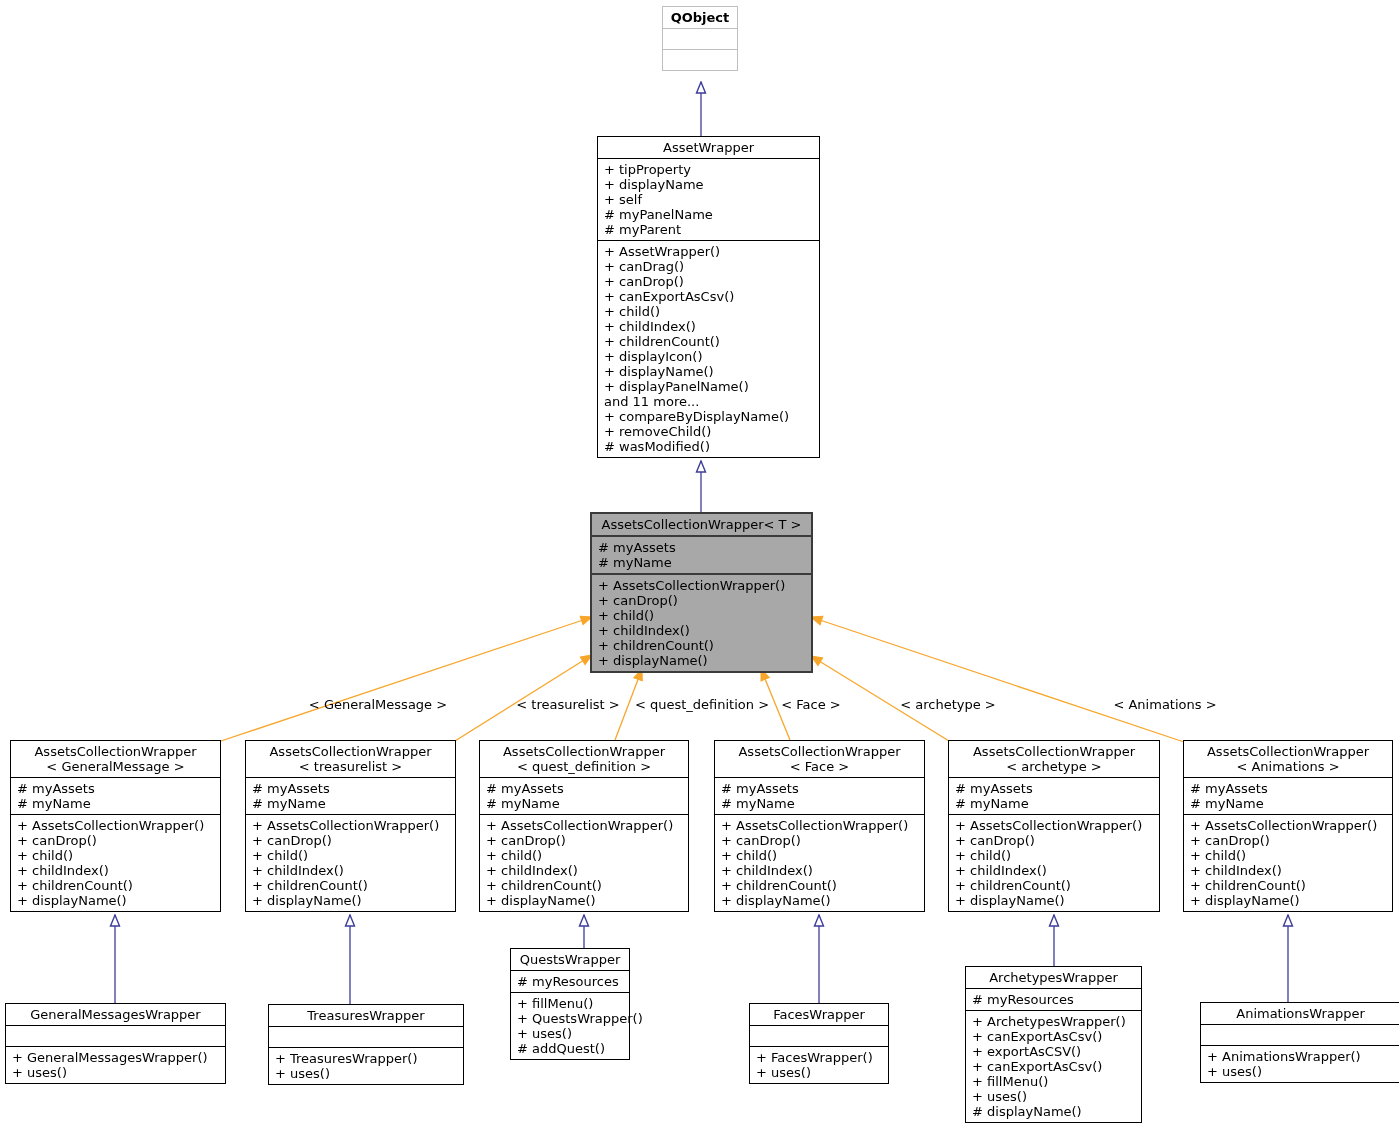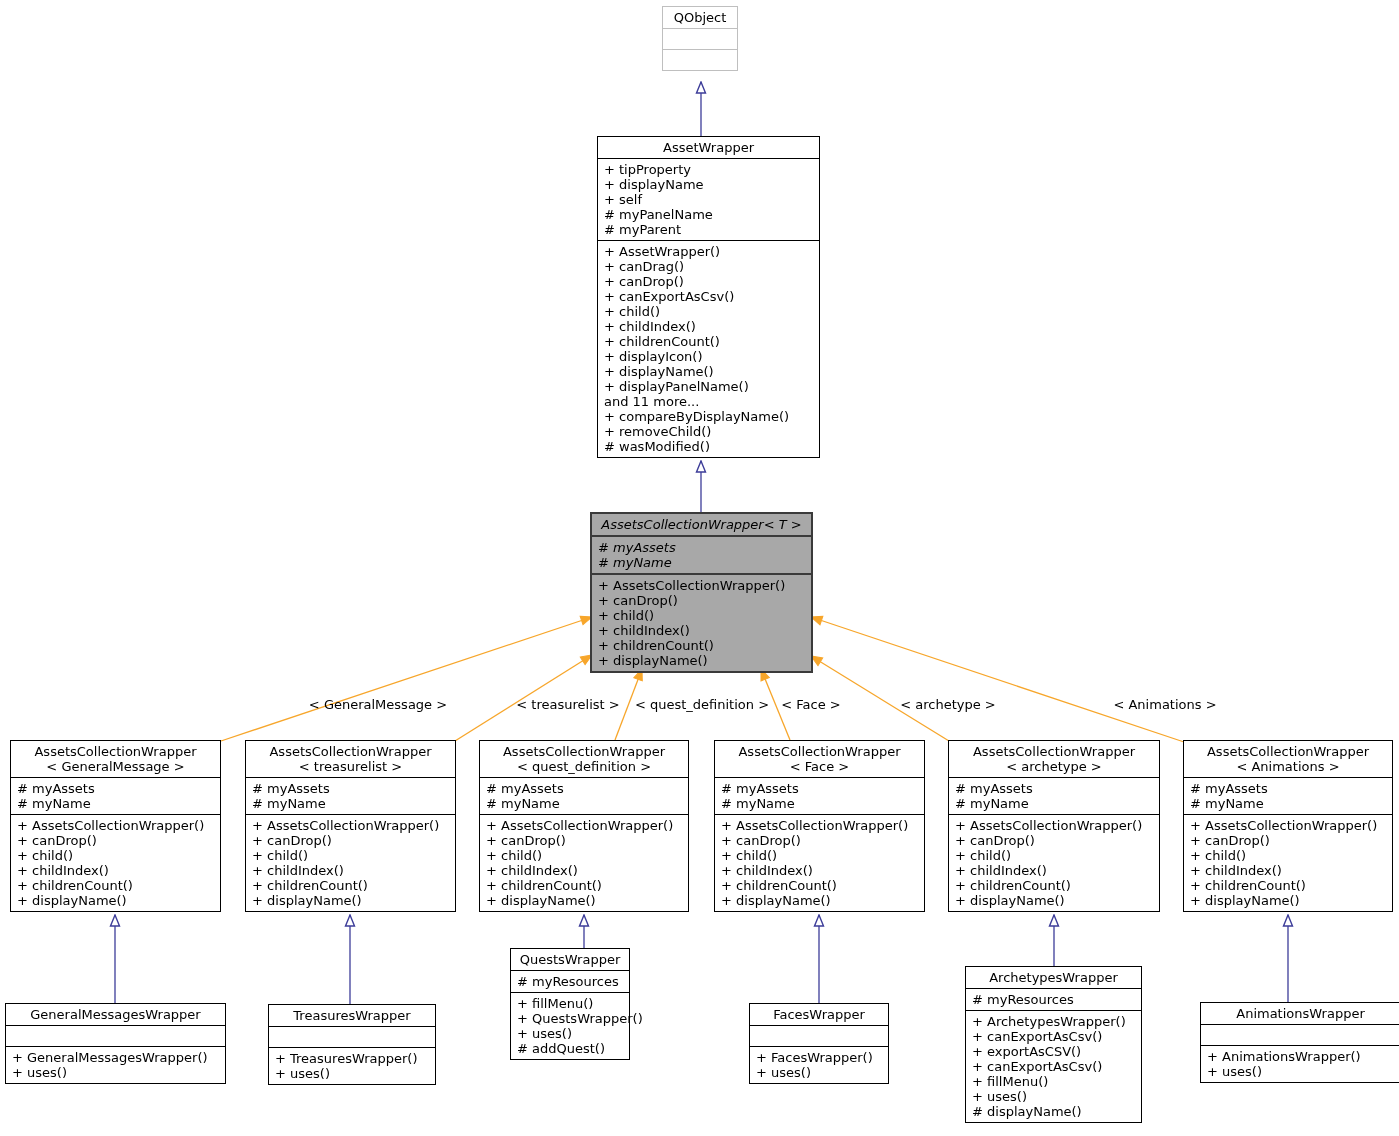--- a/index.html
+++ b/index.html
@@ -23,7 +23,7 @@
     box-sizing:border-box;
   }
   .ubox.ext{border-color:#bfbfbf;}
-  .ubox.ext .ut,.ubox.ext .ua{border-color:#bfbfbf;}
+  .ubox.ext .ut,.ubox.ext .ua{border-color:#bfbfbf;font-weight:bold;}
   .ubox.tmpl{background:var(--c-tmplfill);border:2px solid #3a3a3a;}
   .ubox.tmpl .ut,.ubox.tmpl .ua{border-color:#3a3a3a;border-bottom-width:2px;font-style:italic;}
   .ut{

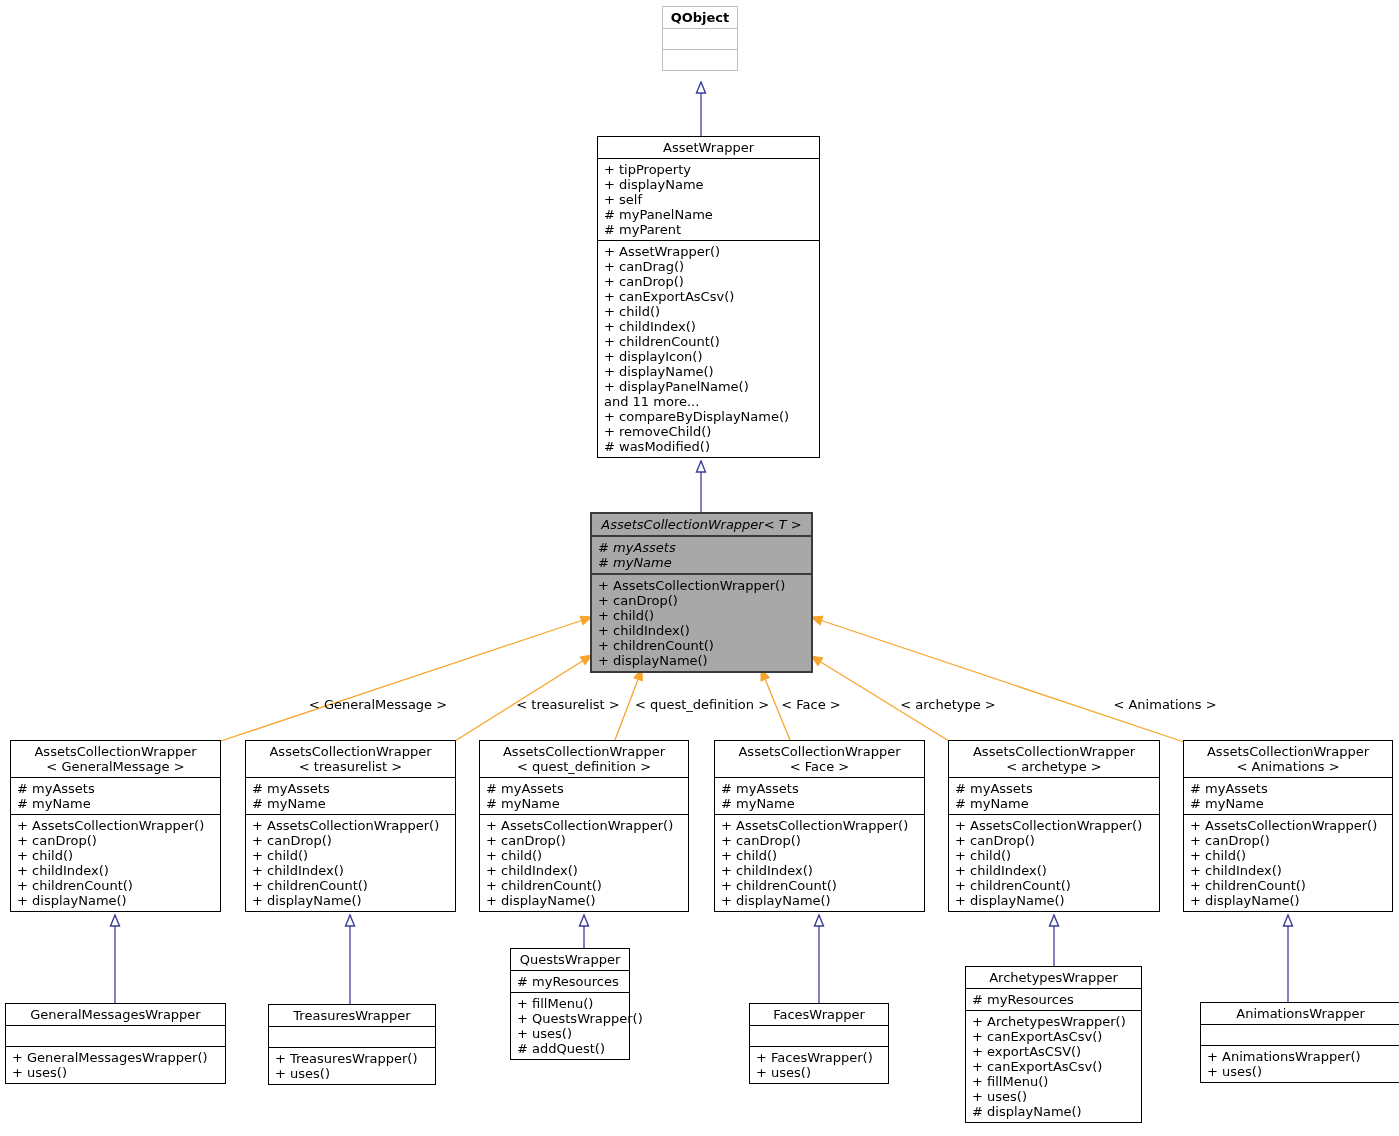--- a/index.html
+++ b/index.html
@@ -25,7 +25,7 @@
   .ubox.ext{border-color:#bfbfbf;}
   .ubox.ext .ut,.ubox.ext .ua{border-color:#bfbfbf;font-weight:bold;}
   .ubox.tmpl{background:var(--c-tmplfill);border:2px solid #3a3a3a;}
-  .ubox.tmpl .ut,.ubox.tmpl .ua{border-color:#3a3a3a;border-bottom-width:2px;font-style:italic;}
+  .ubox.tmpl .ut,.ubox.tmpl .ua{border-color:#3a3a3a;border-bottom-width:2px;}
   .ut{
     text-align:center;
     padding:3px 6px;

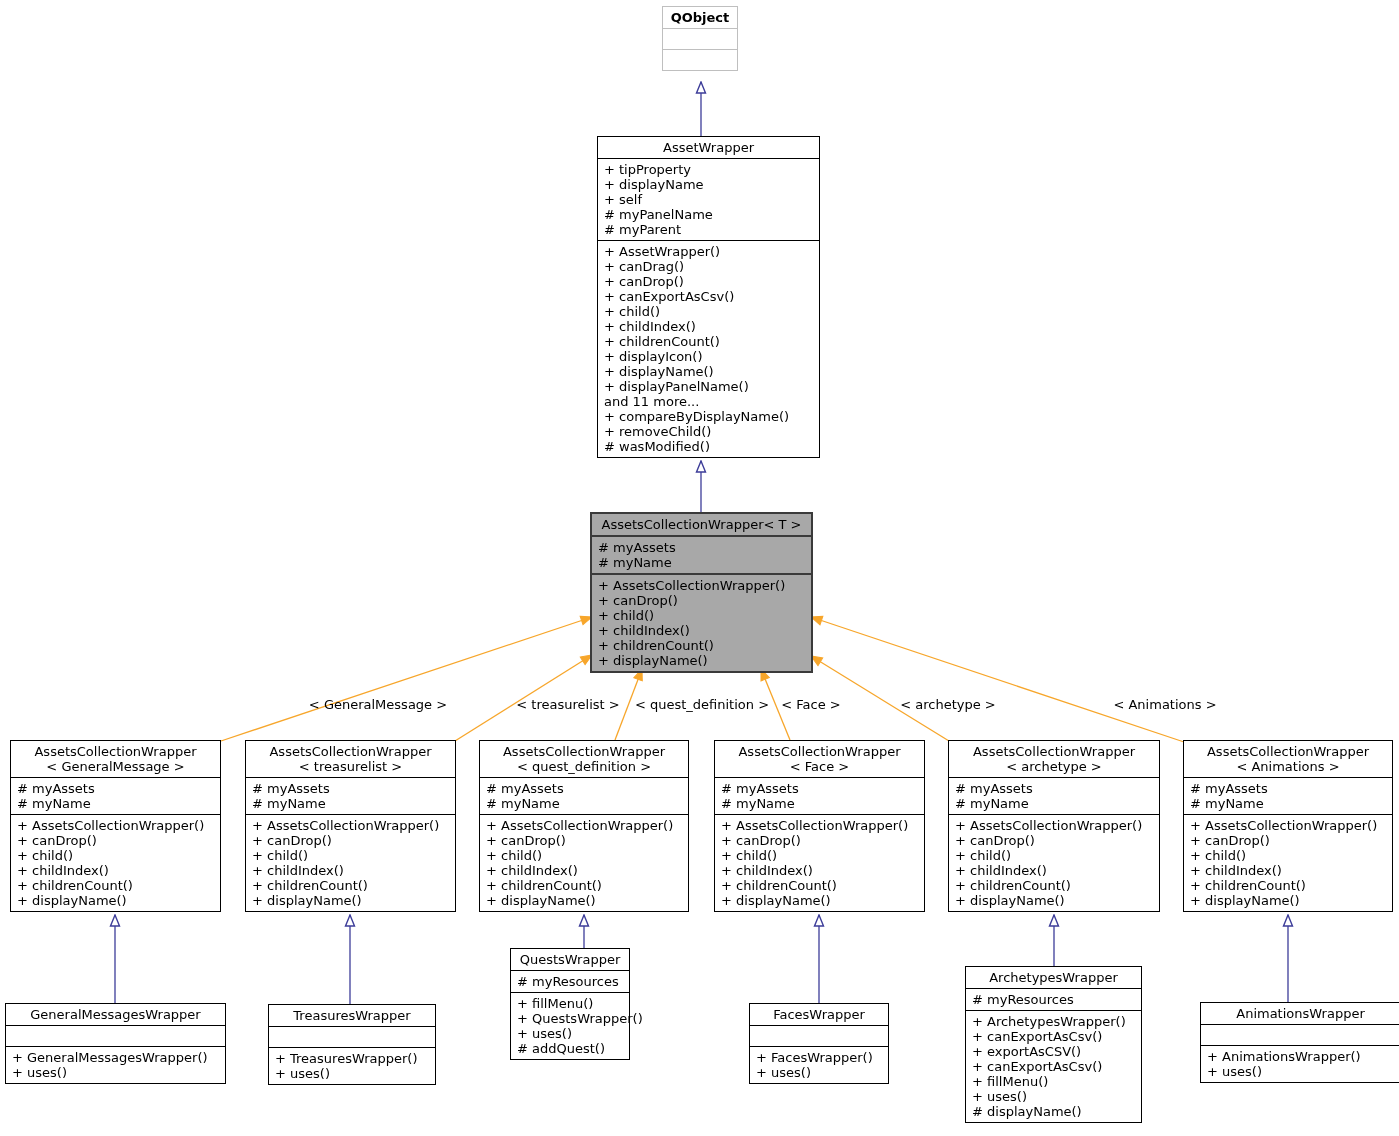--- a/index.html
+++ b/index.html
@@ -264,7 +264,7 @@
       </div>
   </div>
 
-  <div class="ubox" style="left:268px;top:1004px;width:168px">
+  <div class="ubox" style="left:268px;top:1004px;width:196px">
     <div class="ut">
       <div>TreasuresWrapper</div>
     </div>

